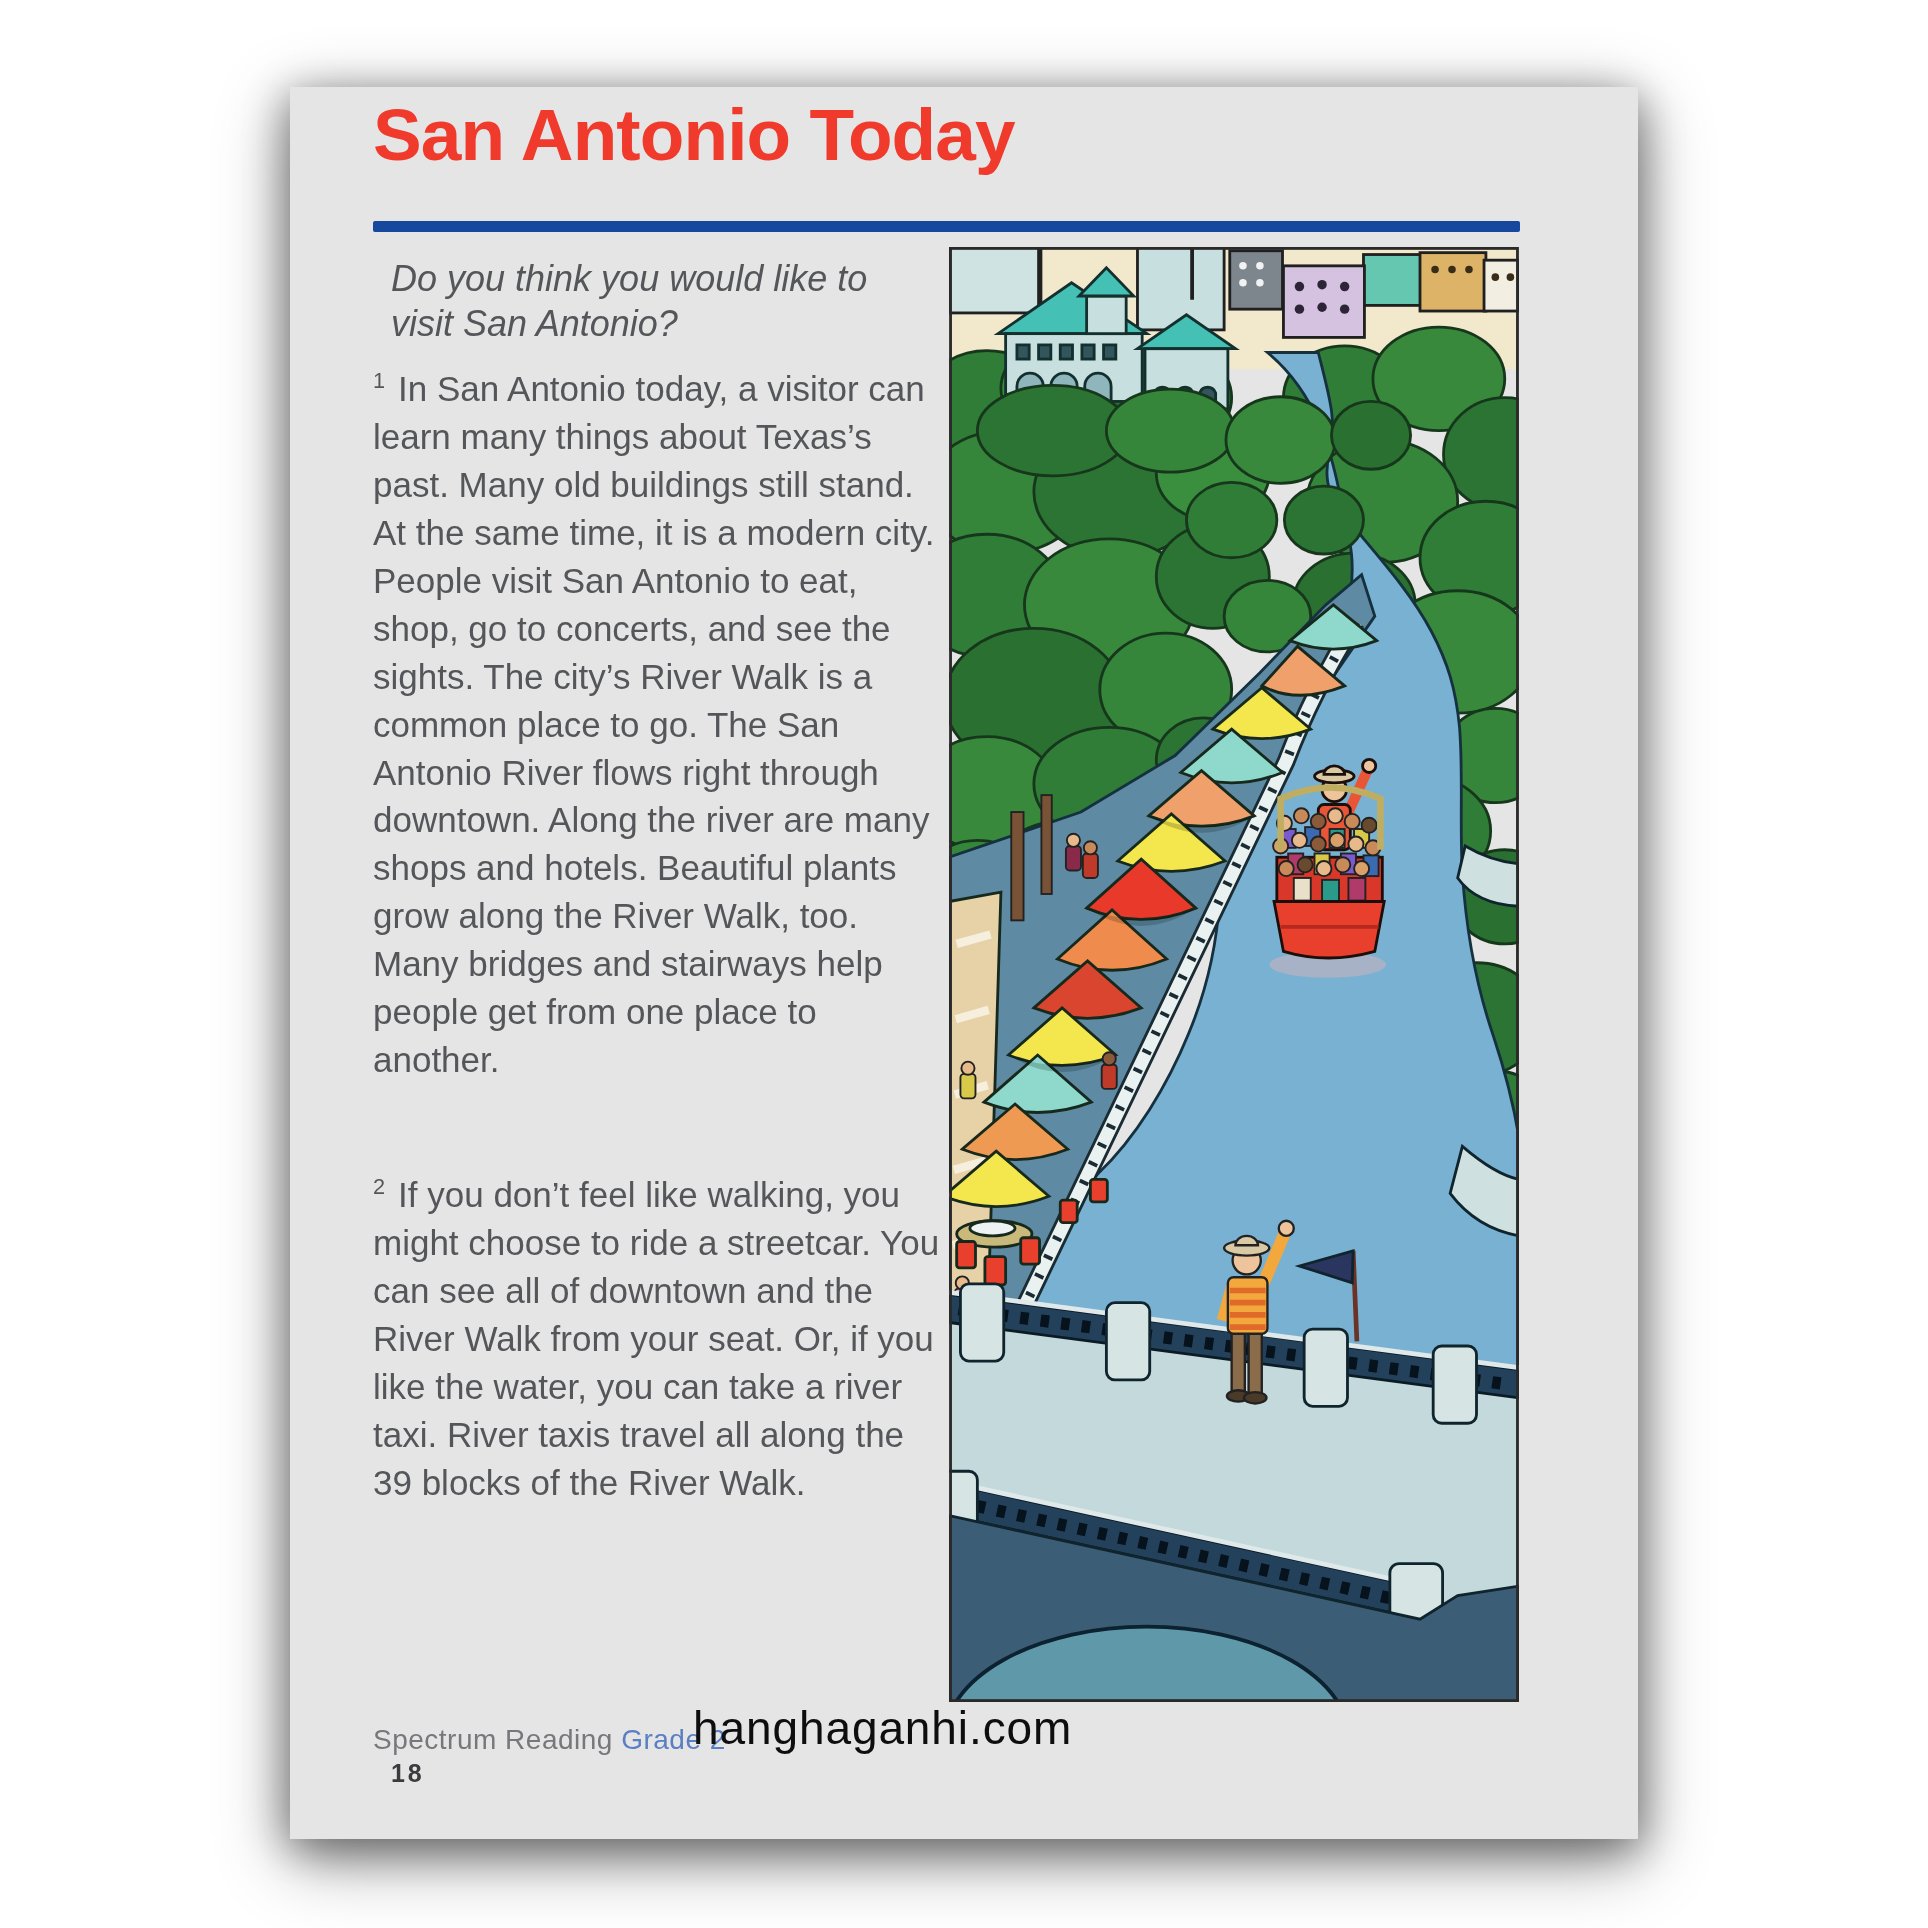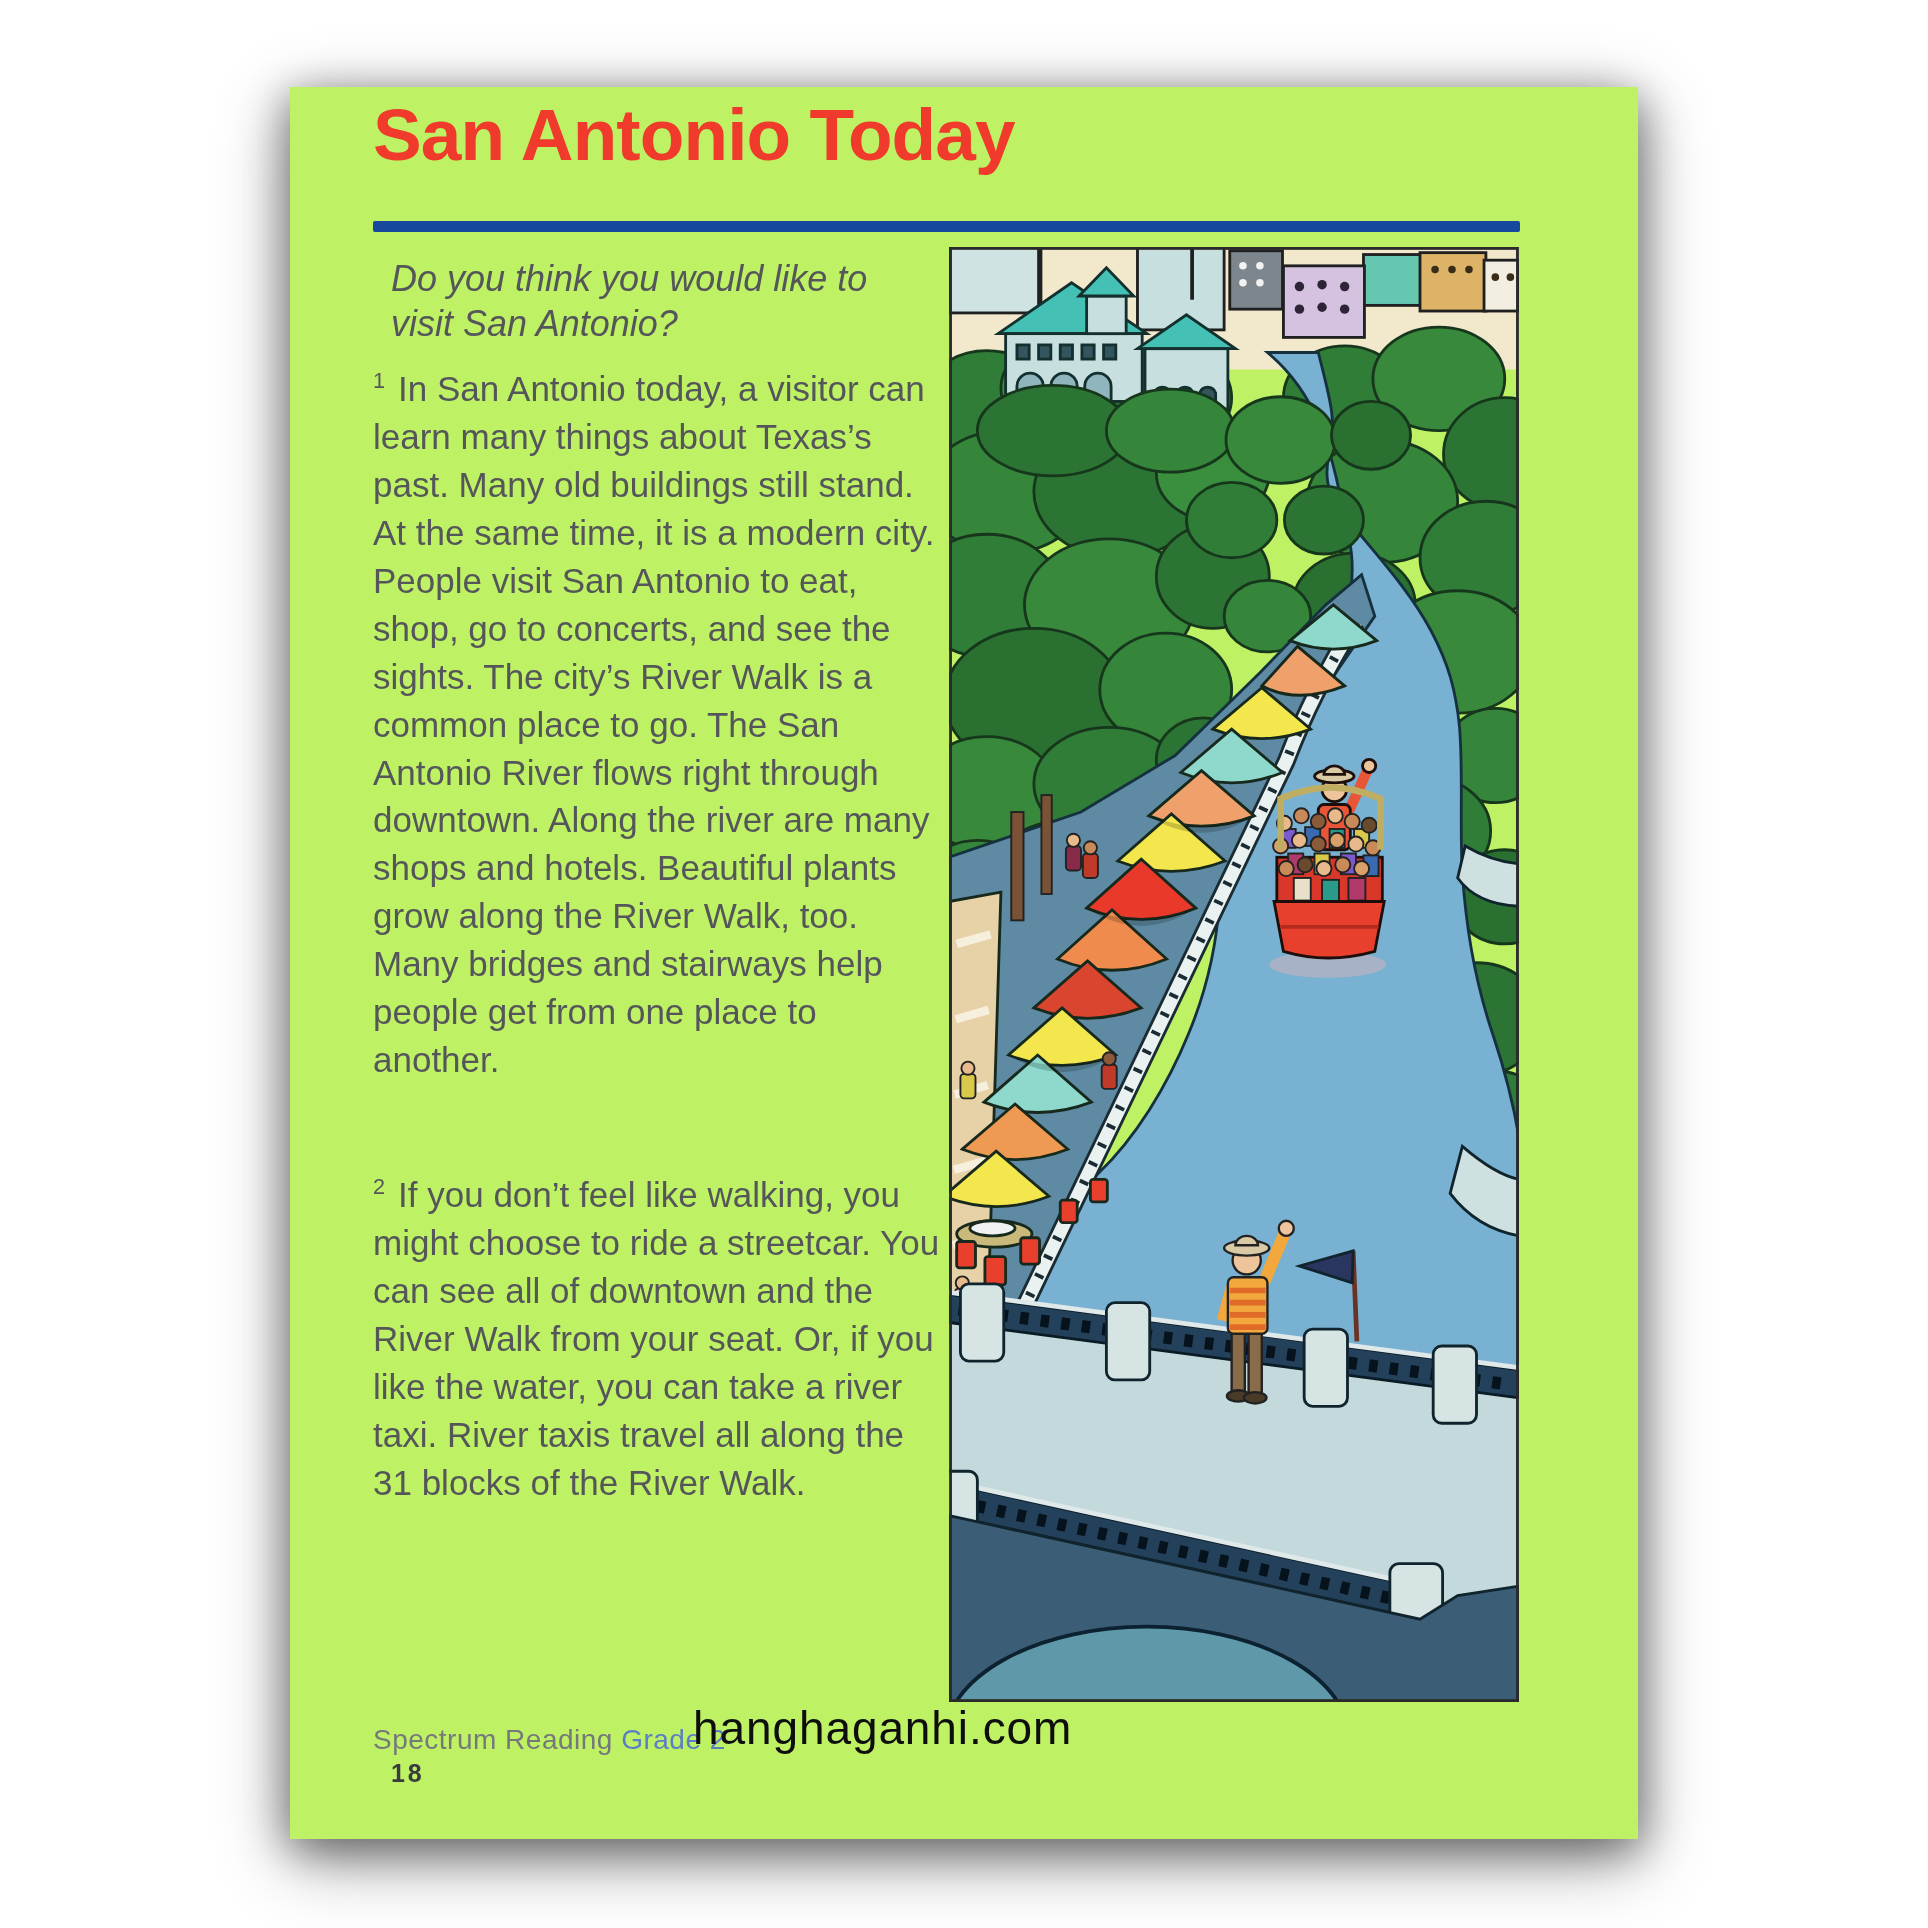--- a/index.html
+++ b/index.html
@@ -9,7 +9,7 @@
   }
   .page{
     position:absolute;left:290px;top:87px;width:1348px;height:1752px;
-    background:#bef264;
+    background:#e5e5e5;
     box-shadow:0 19px 66px rgba(0,0,0,.42), -7.5px 5.6px 38px rgba(0,0,0,.22), 7.5px 13px 38px rgba(0,0,0,.22);
   }
   .title{

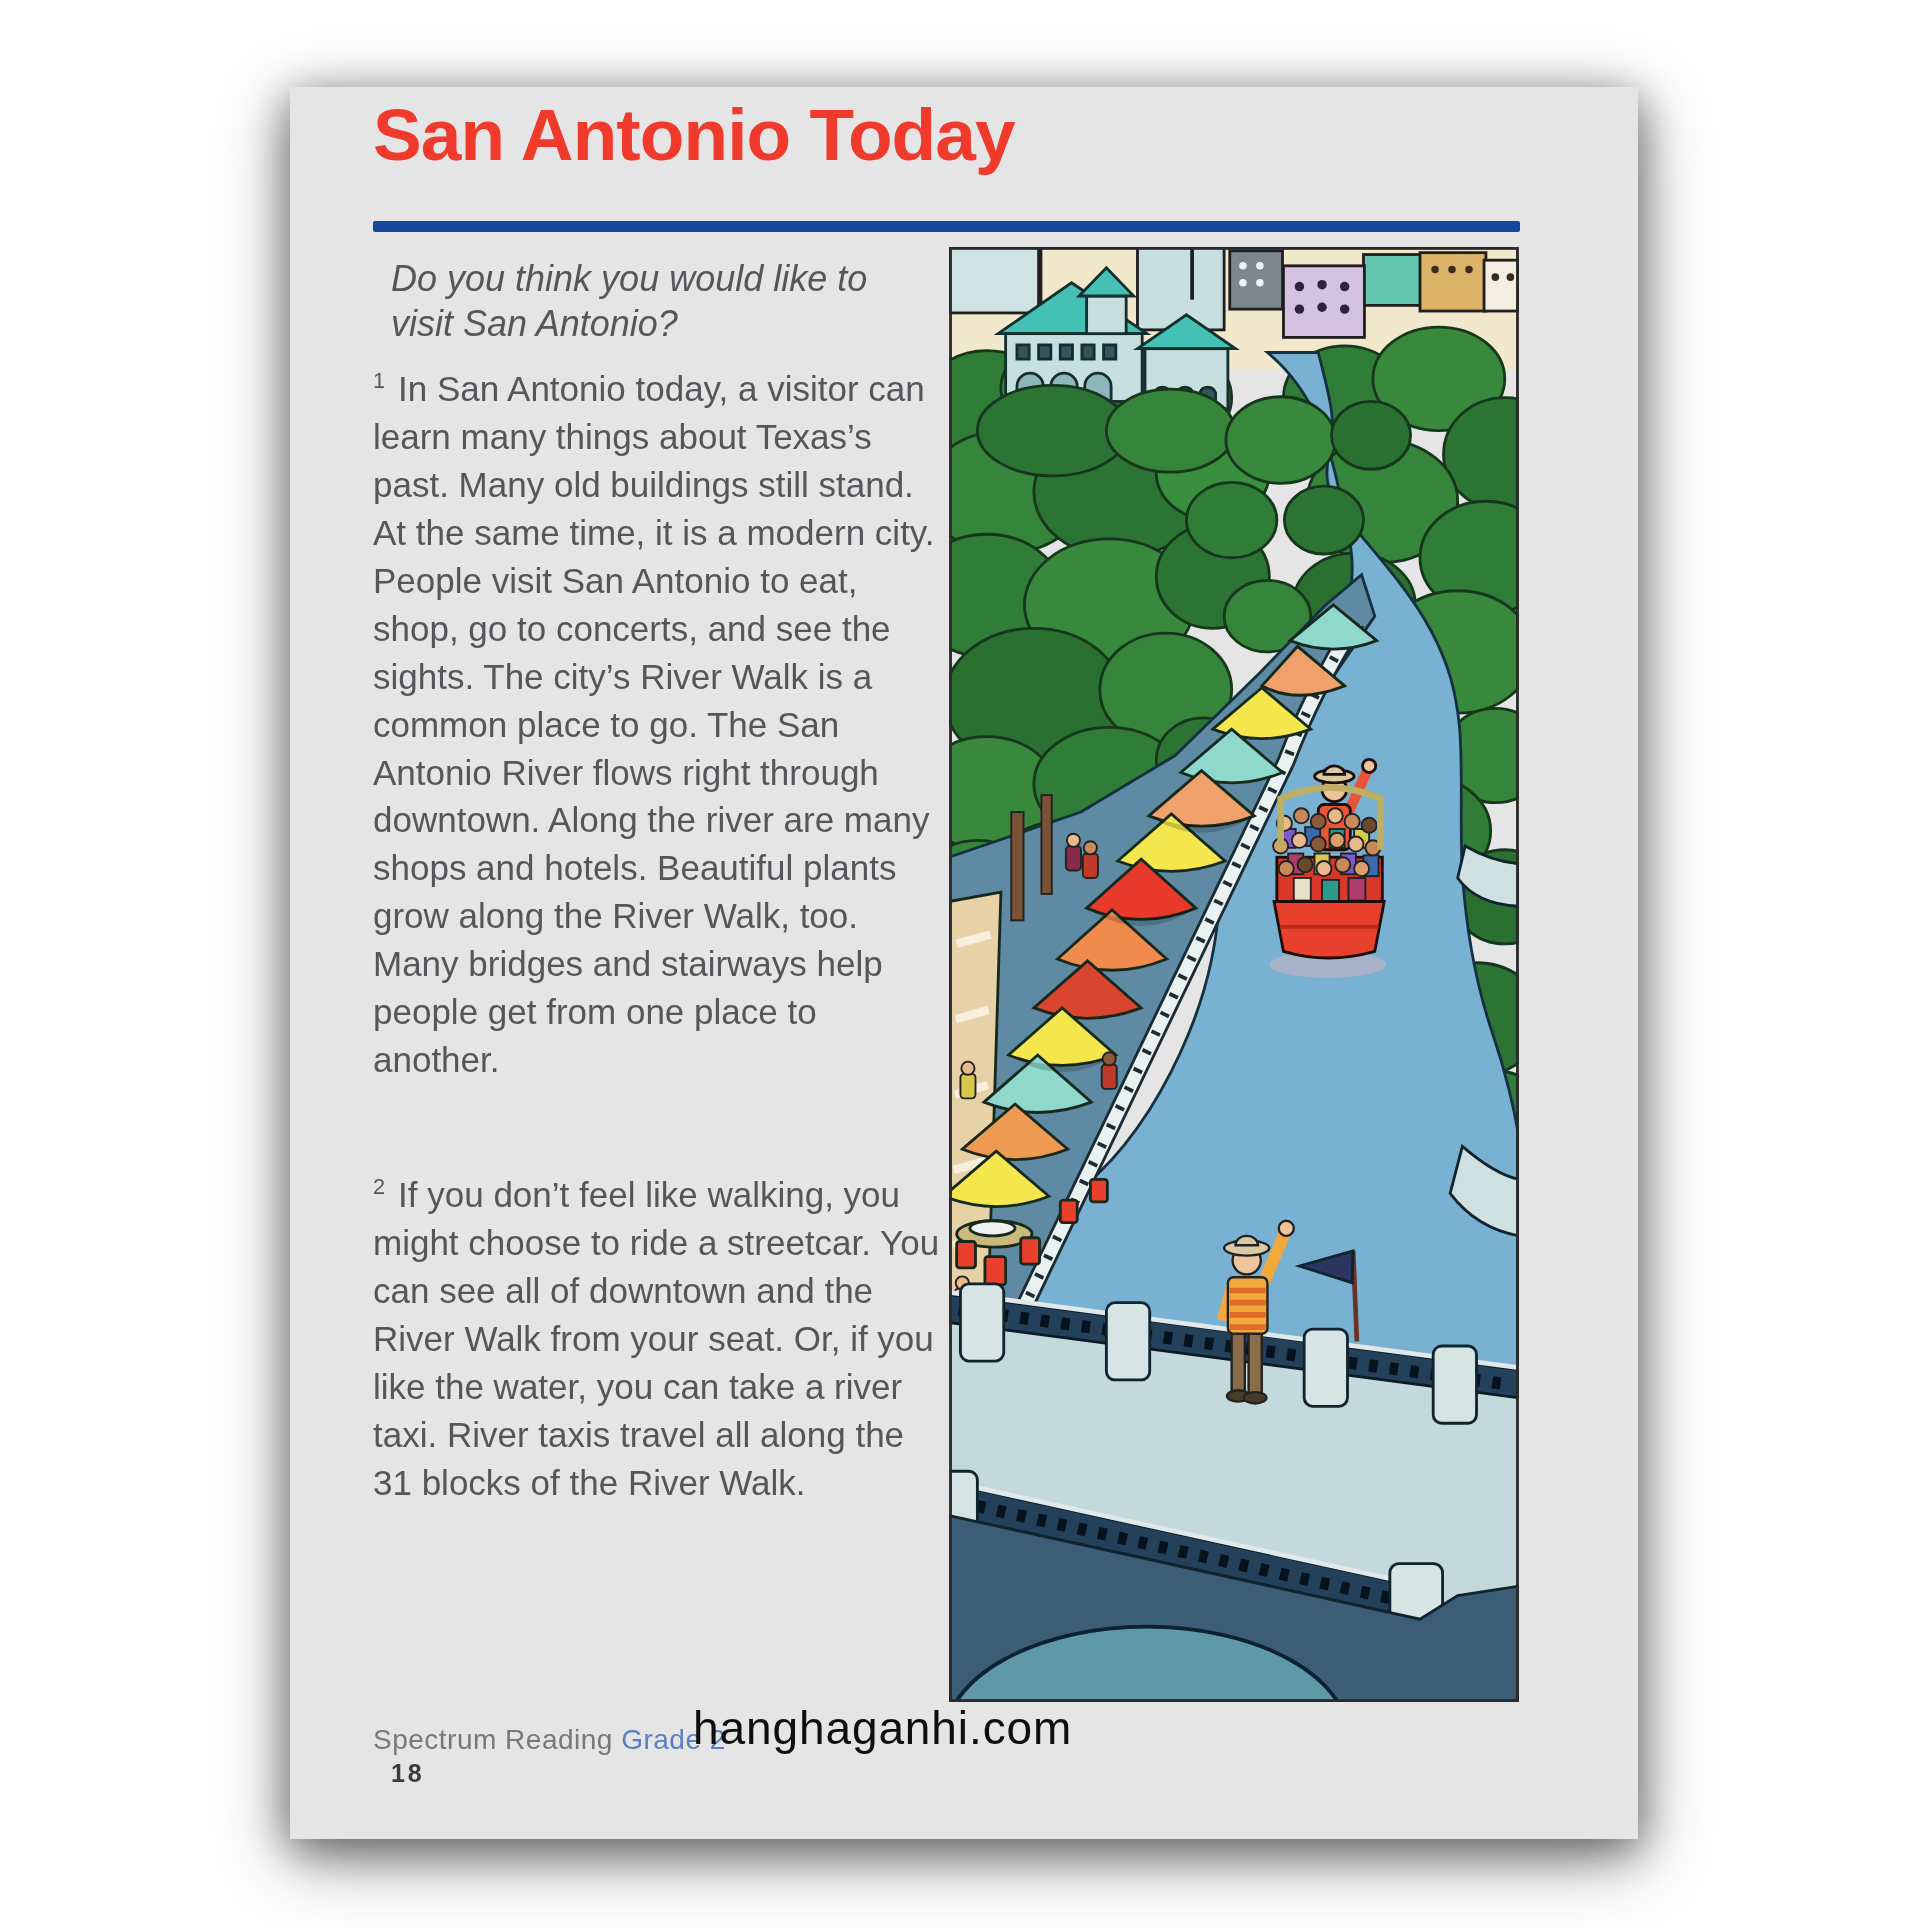--- a/index.html
+++ b/index.html
@@ -59,7 +59,7 @@
 
   <p class="para p1"><sup>1</sup><span>In San Antonio today, a visitor can learn many things about Texas’s past. Many old buildings still stand. At the same time, it is a modern city. People visit San Antonio to eat, shop, go to concerts, and see the sights. The city’s River Walk is a common place to go. The San Antonio River flows right through downtown. Along the river are many shops and hotels. Beautiful plants grow along the River Walk, too. Many bridges and stairways help people get from one place to another.</span></p>
 
-  <p class="para p2"><sup>2</sup><span>If you don’t feel like walking, you might choose to ride a streetcar. You can see all of downtown and the River Walk from your seat. Or, if you like the water, you can take a river taxi. River taxis travel all along the 31 blocks of the River Walk.</span></p>
+  <p class="para p2"><sup>2</sup><span>If you don’t feel like walking, you might choose to ride a streetcar. You can see all of downtown and the River Walk from your seat. Or, if you like the water, you can take a river taxi. River taxis travel all along the 39 blocks of the River Walk.</span></p>
 
   <div class="illustration">
     <svg viewBox="0 0 605 1545">

